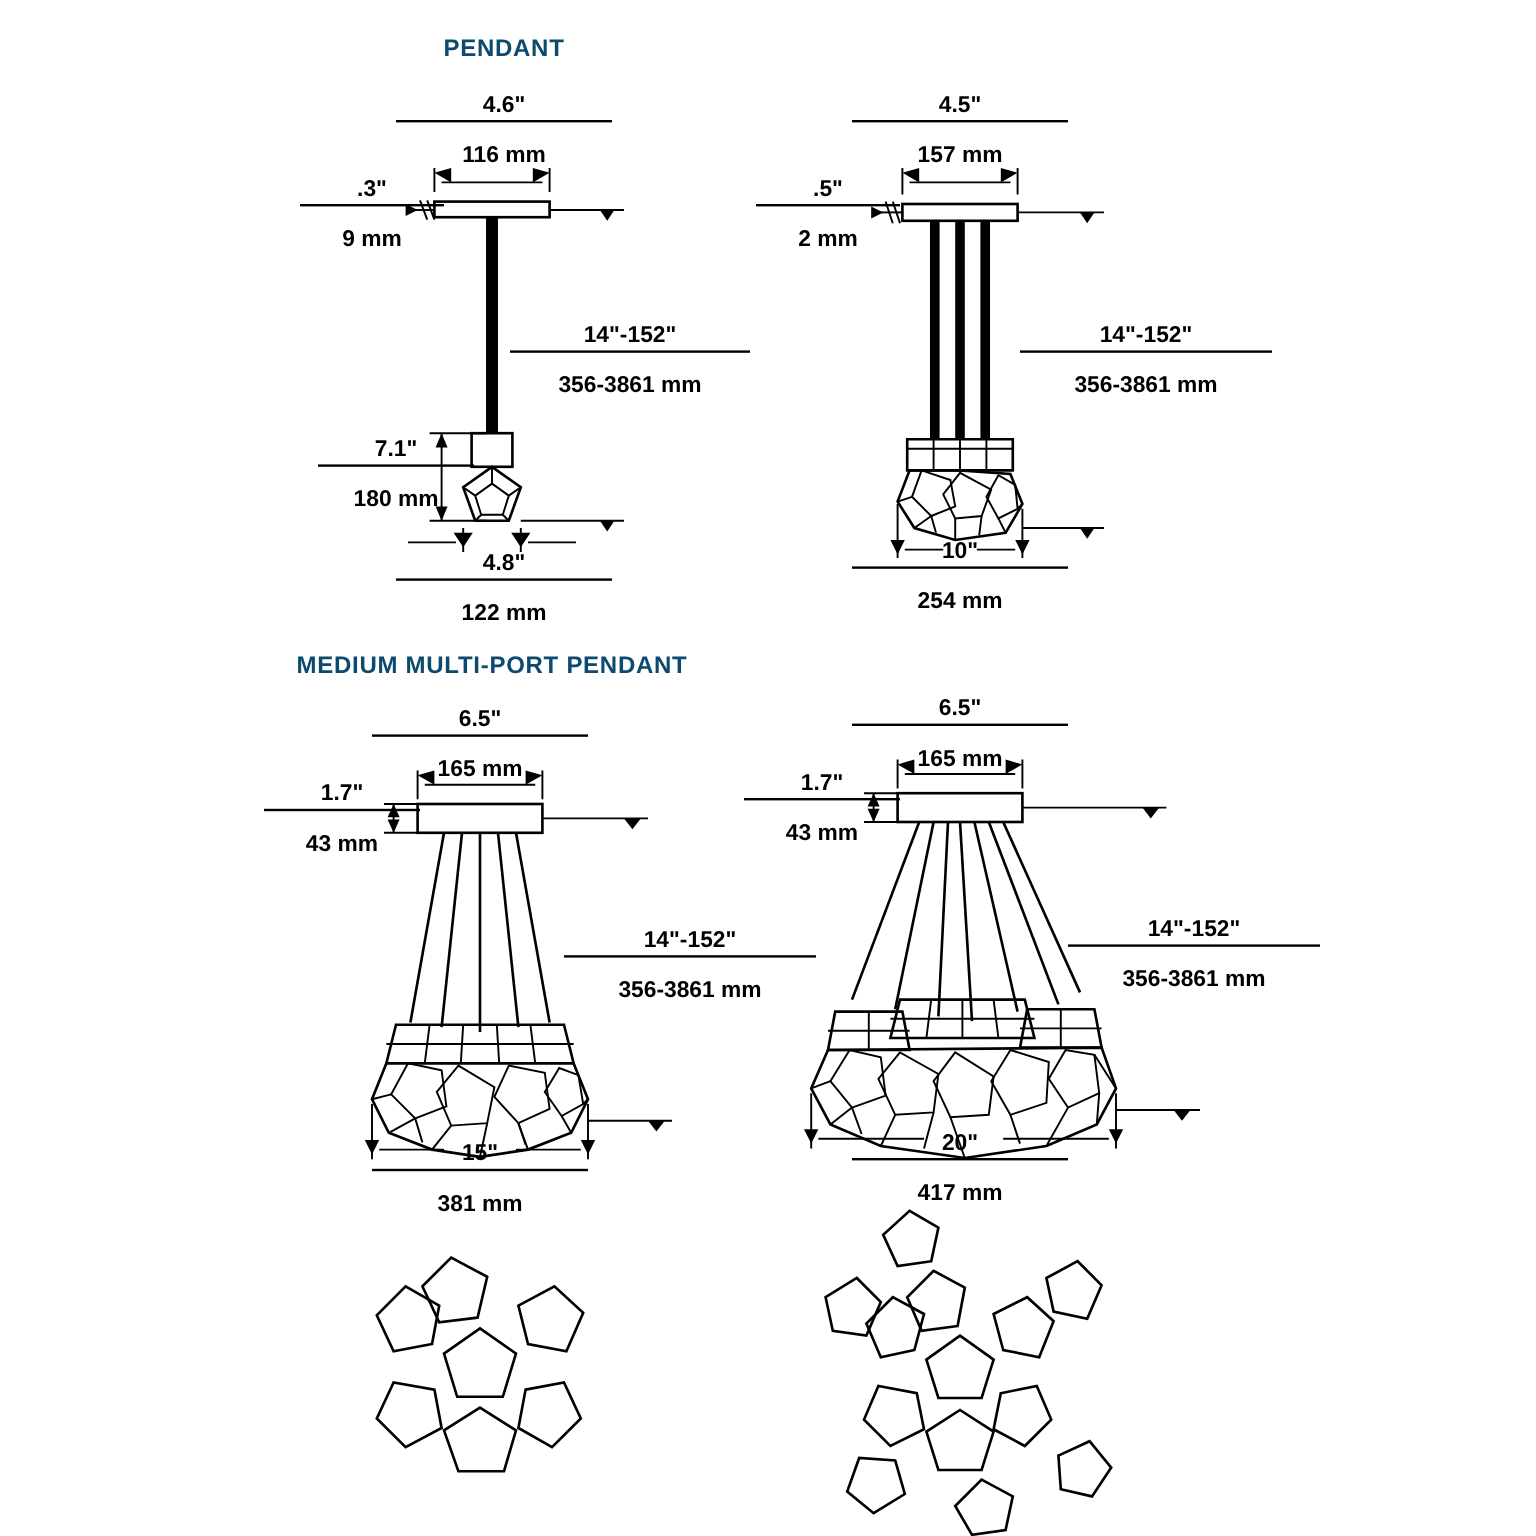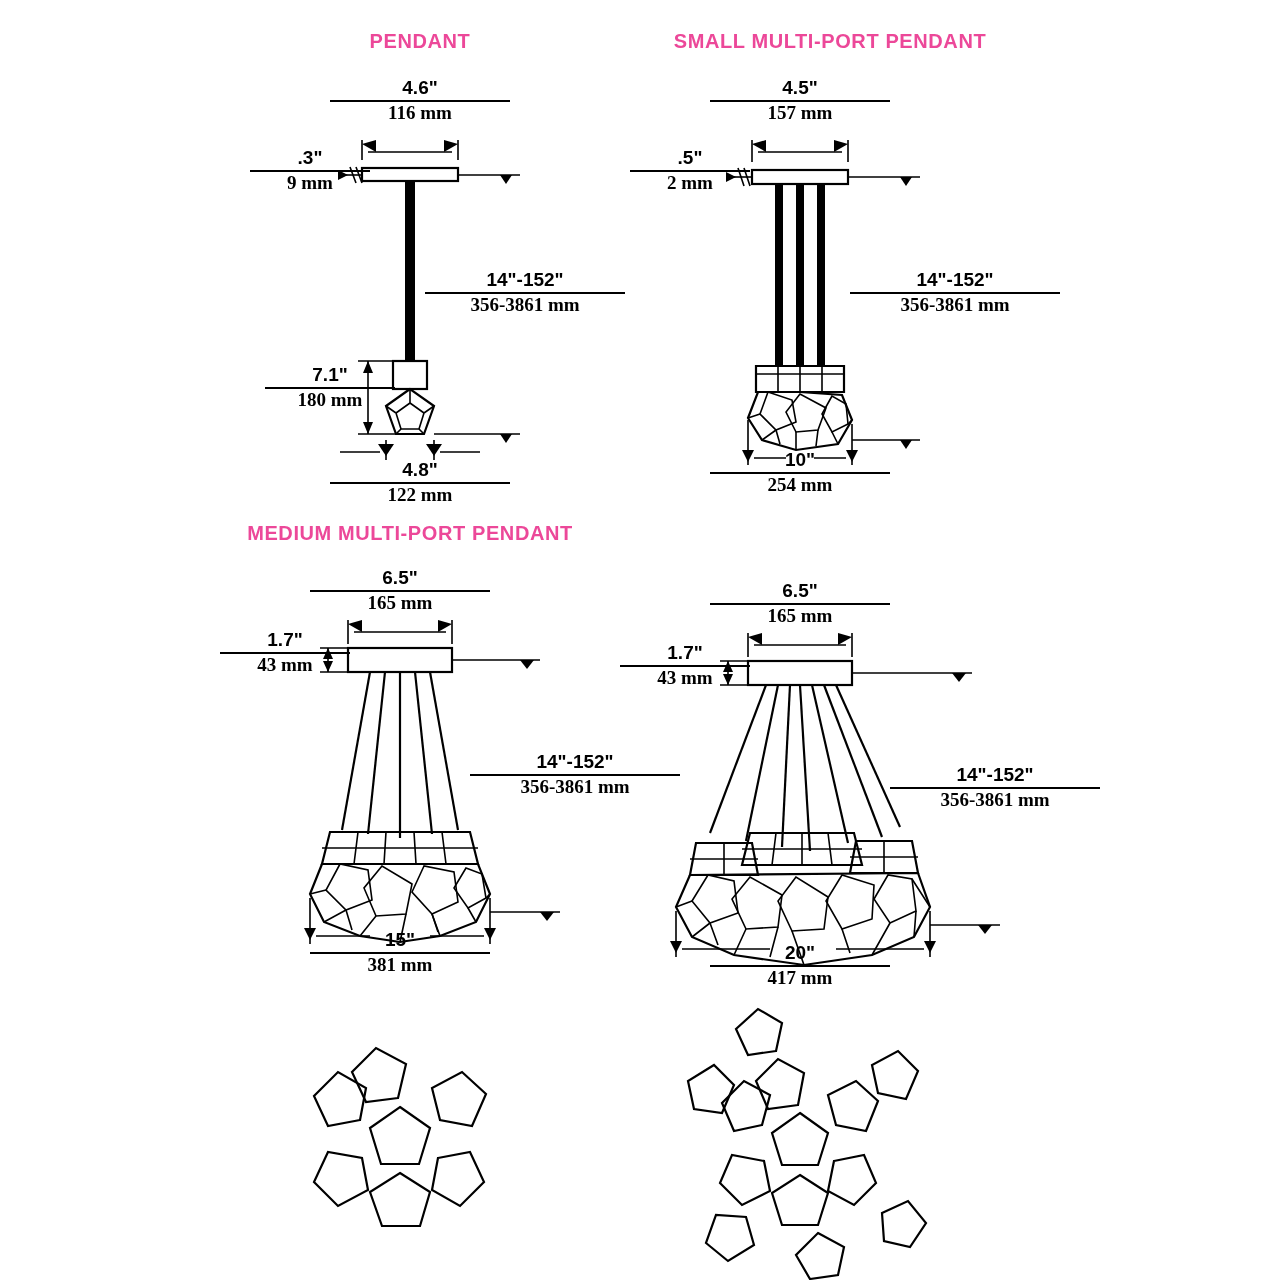--- a/index.html
+++ b/index.html
@@ -29,7 +29,7 @@
     letter-spacing: 0.6px;
     white-space: nowrap;
     text-align: center;
-    color: #ec4899;
+    color: #0c4a6e;
   }
   .dim {
     position: absolute;

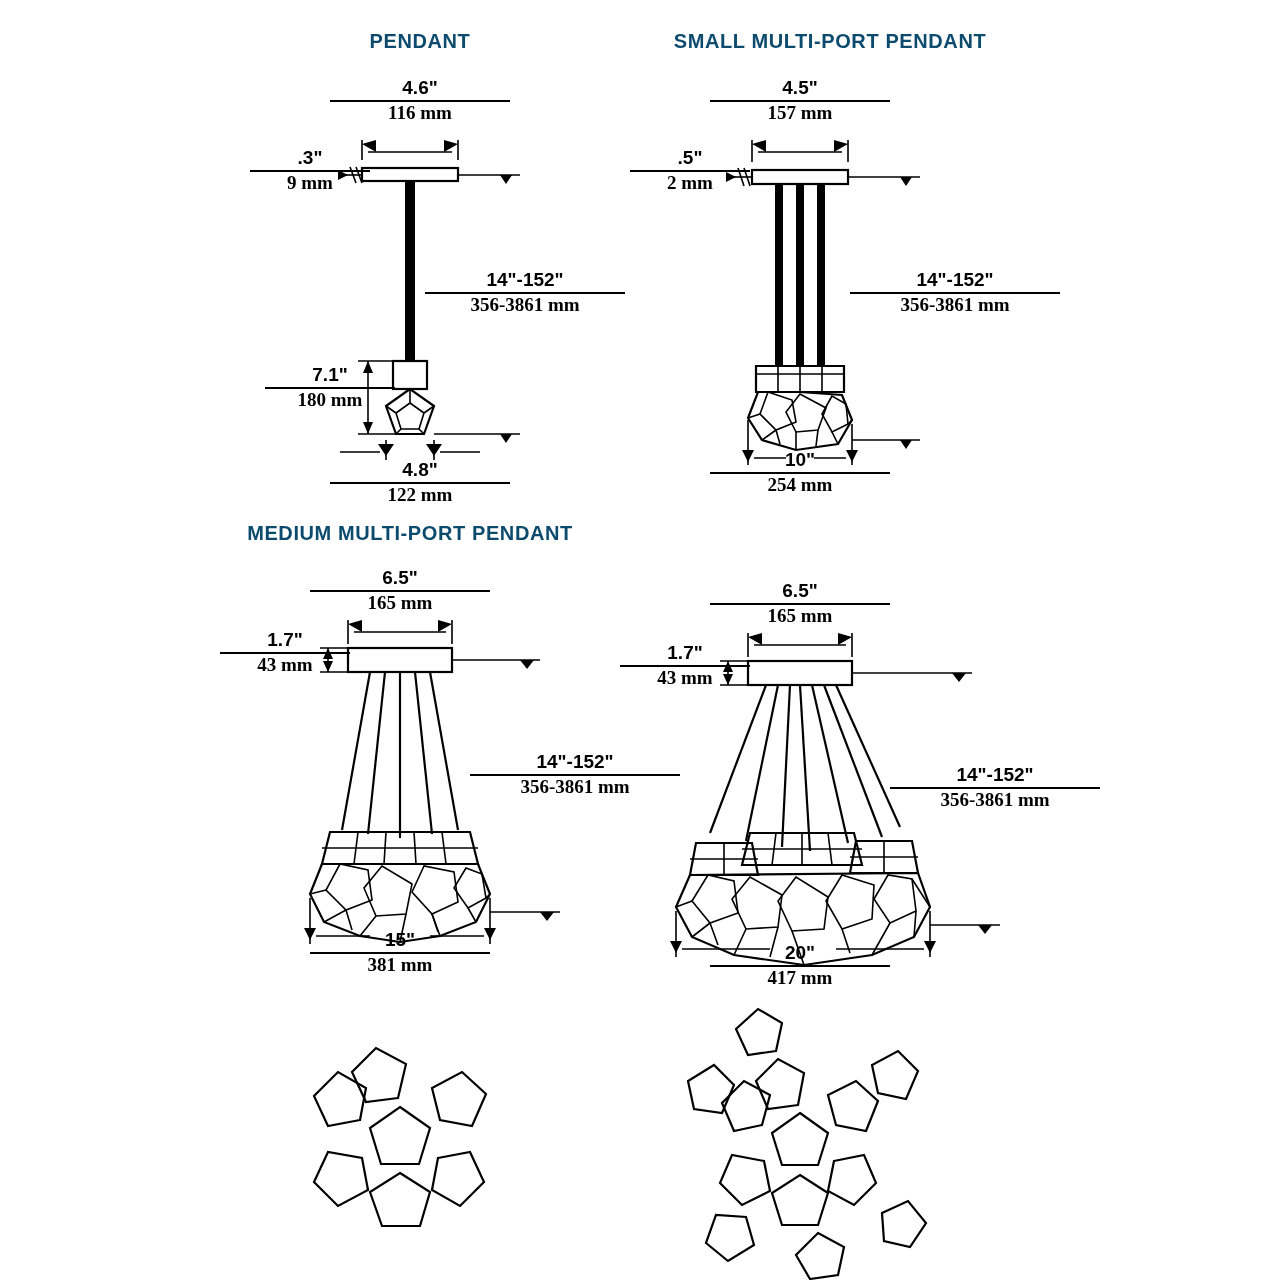--- a/index.html
+++ b/index.html
@@ -139,7 +139,6 @@
 
   <div class="panel" style="left:600px; top:20px; width:460px; height:500px;">
 
-    <div class="title" style="left:0px; top:10px; width:460px;">SMALL MULTI-PORT PENDANT</div>
 
     <div class="dim" style="left:110px; top:58px; width:180px;">
       <span class="imp">4.5"</span>

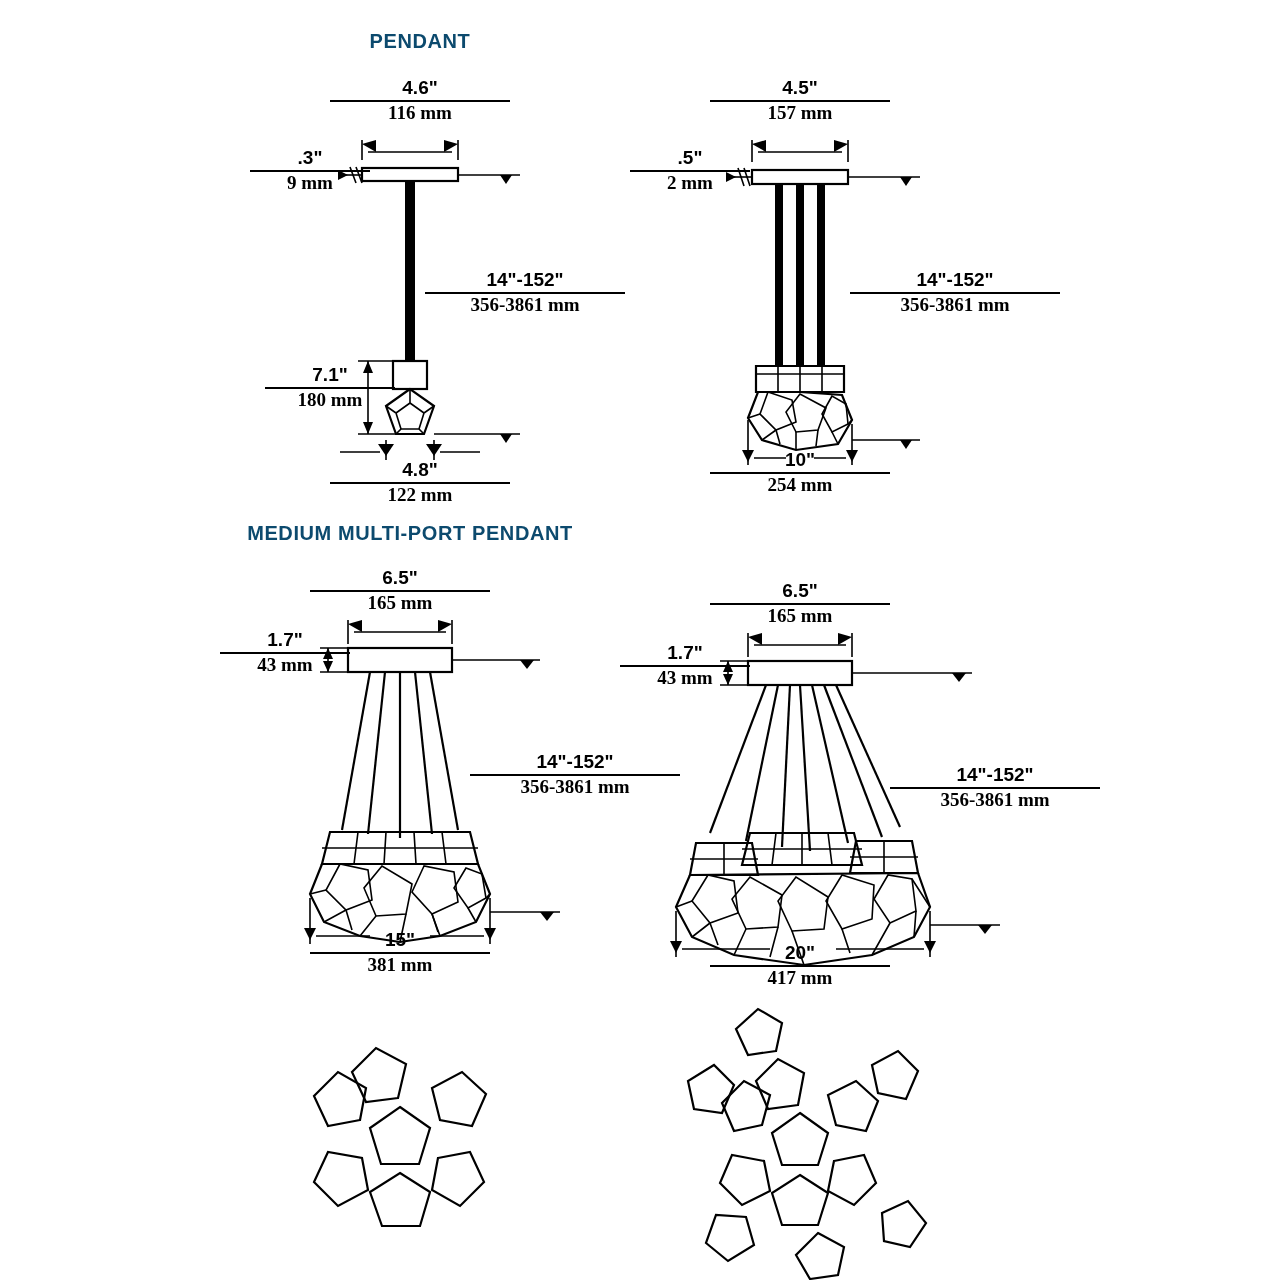--- a/index.html
+++ b/index.html
@@ -47,8 +47,7 @@
   }
   .dim .met {
     display: block;
-    padding: 1px 4px 0 4px;
-    font-family: Liberation Serif, serif;
+    padding: 18px 4px 0 4px;
   }
   svg {
     position: absolute;

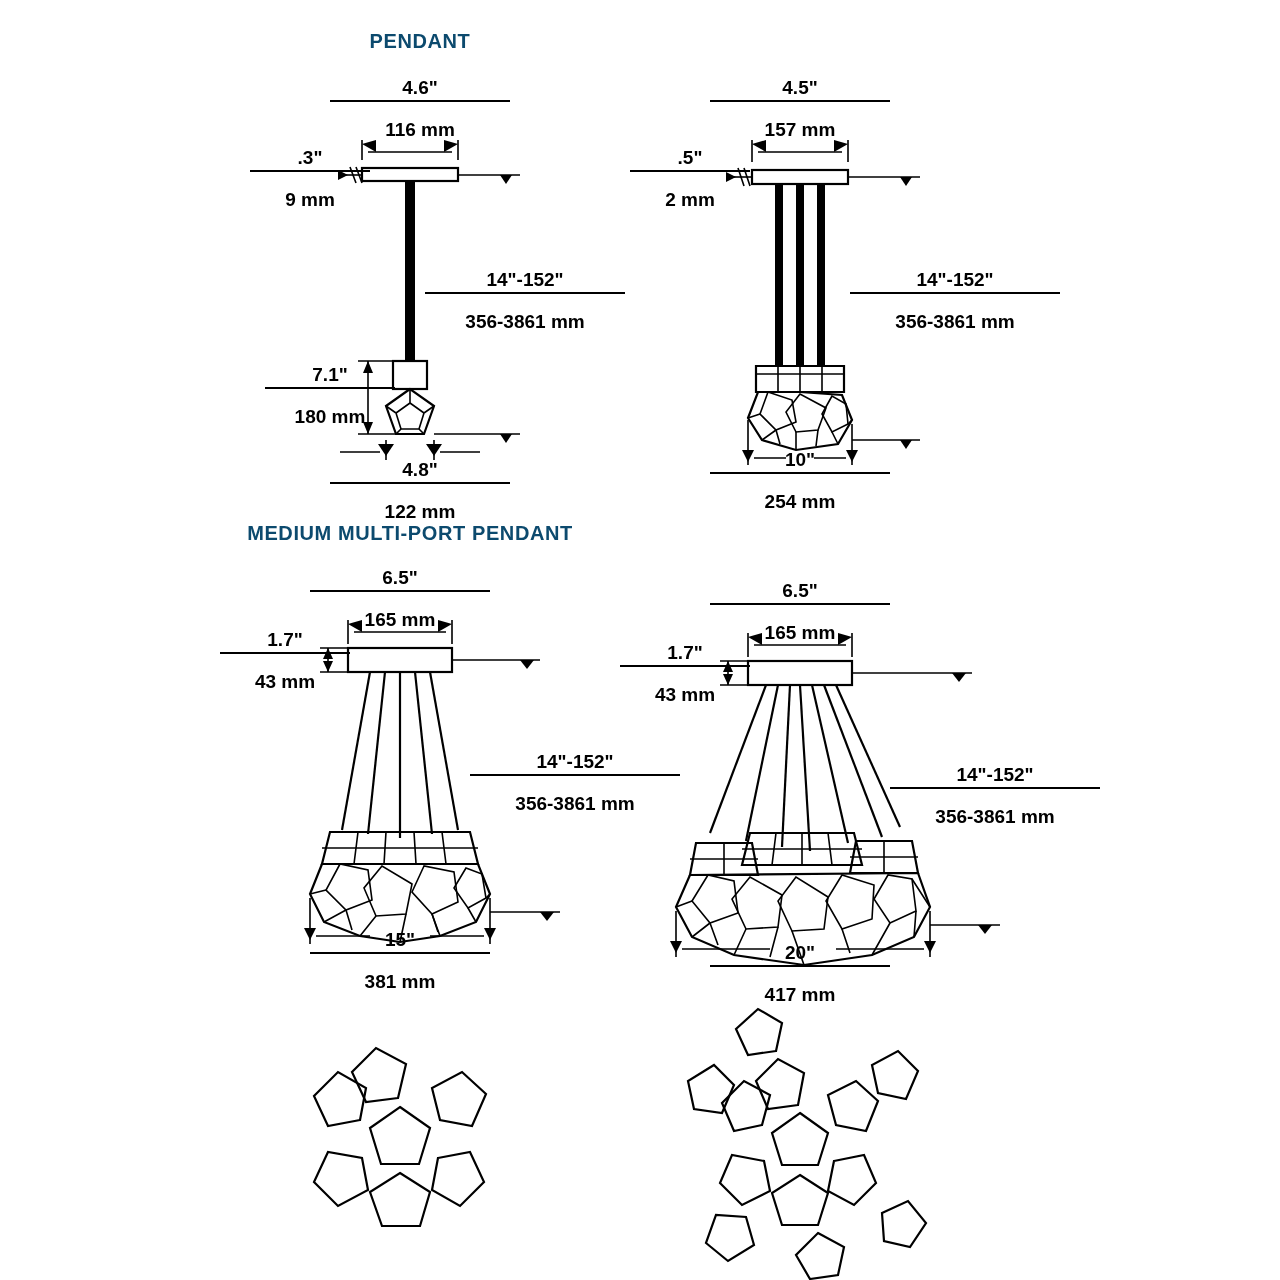--- a/index.html
+++ b/index.html
@@ -200,7 +200,7 @@
     </svg>
   </div>
 
-  <div class="panel" style="left:200px; top:512px; width:460px; height:500px;">
+  <div class="panel" style="left:200px; top:534px; width:460px; height:500px;">
 
     <div class="title" style="left:0px; top:10px; width:420px;">MEDIUM MULTI-PORT PENDANT</div>
 

